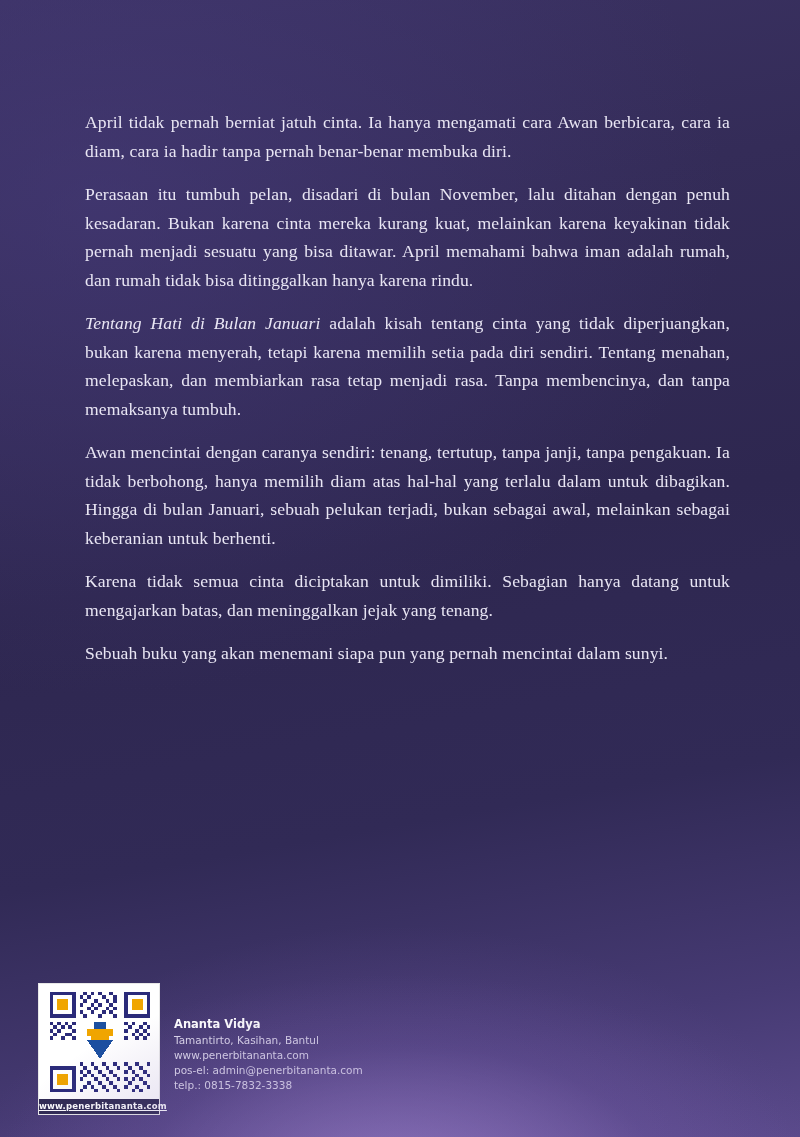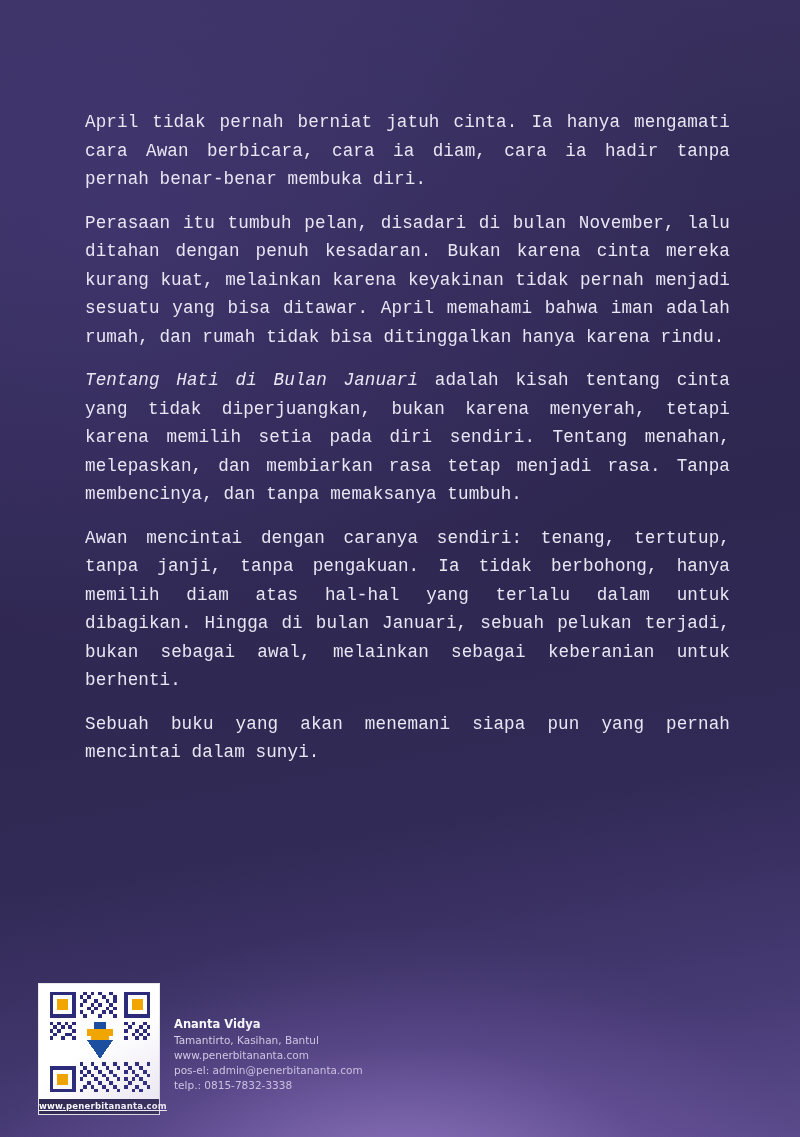--- a/index.html
+++ b/index.html
@@ -42,7 +42,6 @@
     text-align: justify;
     text-justify: inter-word;
     letter-spacing: 0.1px;
-    font-family: Liberation Mono, monospace;
   }
   .blurb p {
     margin: 0 0 15px 0;

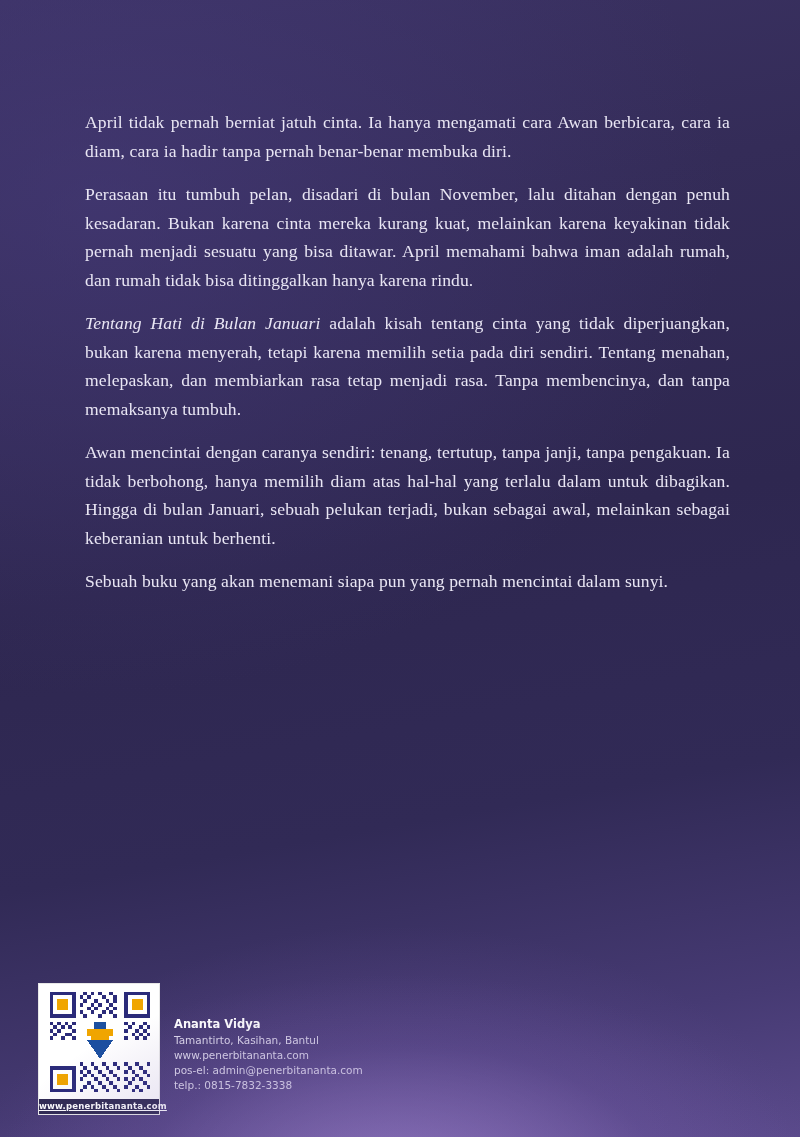--- a/index.html
+++ b/index.html
@@ -110,6 +110,7 @@
     <p>Perasaan itu tumbuh pelan, disadari di bulan November, lalu ditahan dengan penuh kesadaran. Bukan karena cinta mereka kurang kuat, melainkan karena keyakinan tidak pernah menjadi sesuatu yang bisa ditawar. April memahami bahwa iman adalah rumah, dan rumah tidak bisa ditinggalkan hanya karena rindu.</p>
     <p><span class="title-italic">Tentang Hati di Bulan Januari</span><span> adalah kisah tentang cinta yang tidak diperjuangkan, bukan karena menyerah, tetapi karena memilih setia pada diri sendiri. Tentang menahan, melepaskan, dan membiarkan rasa tetap menjadi rasa. Tanpa membencinya, dan tanpa memaksanya tumbuh.</span></p>
     <p>Awan mencintai dengan caranya sendiri: tenang, tertutup, tanpa janji, tanpa pengakuan. Ia tidak berbohong, hanya memilih diam atas hal-hal yang terlalu dalam untuk dibagikan. Hingga di bulan Januari, sebuah pelukan terjadi, bukan sebagai awal, melainkan sebagai keberanian untuk berhenti.</p>
+    <p>Karena tidak semua cinta diciptakan untuk dimiliki. Sebagian hanya datang untuk mengajarkan batas, dan meninggalkan jejak yang tenang.</p>
     <p>Sebuah buku yang akan menemani siapa pun yang pernah mencintai dalam sunyi.</p>
   </div>
 

